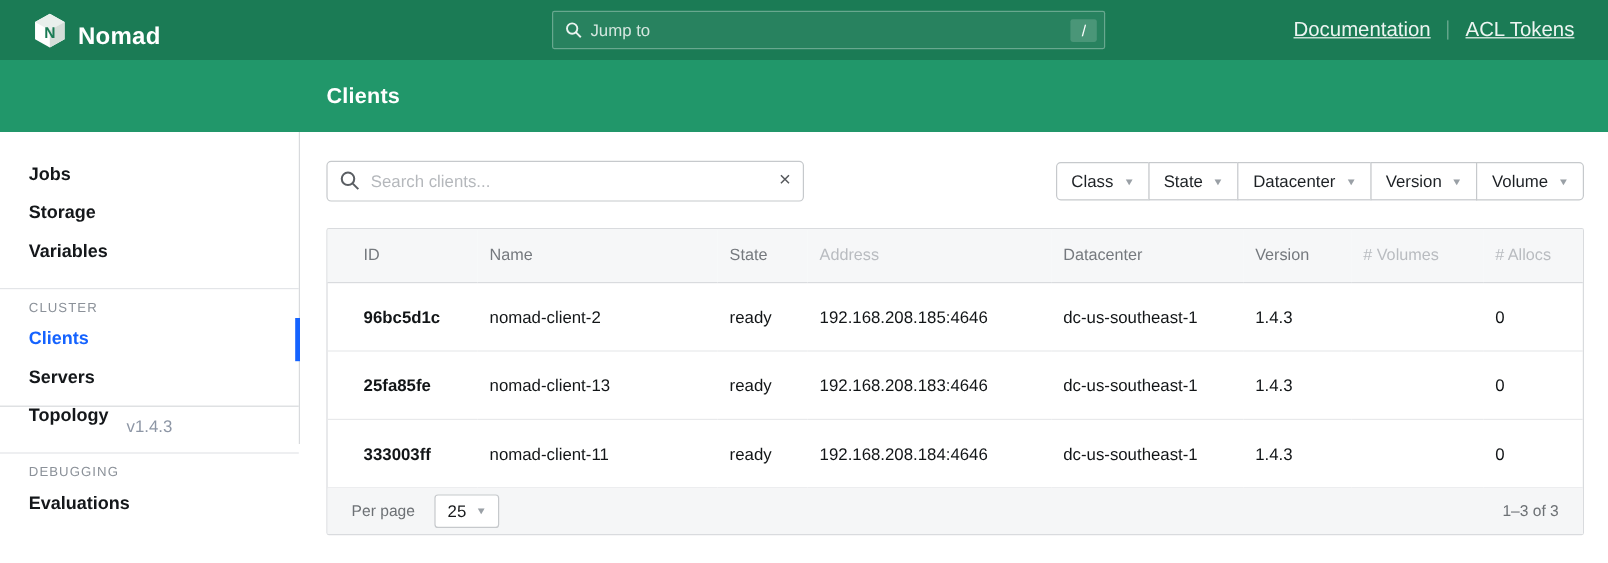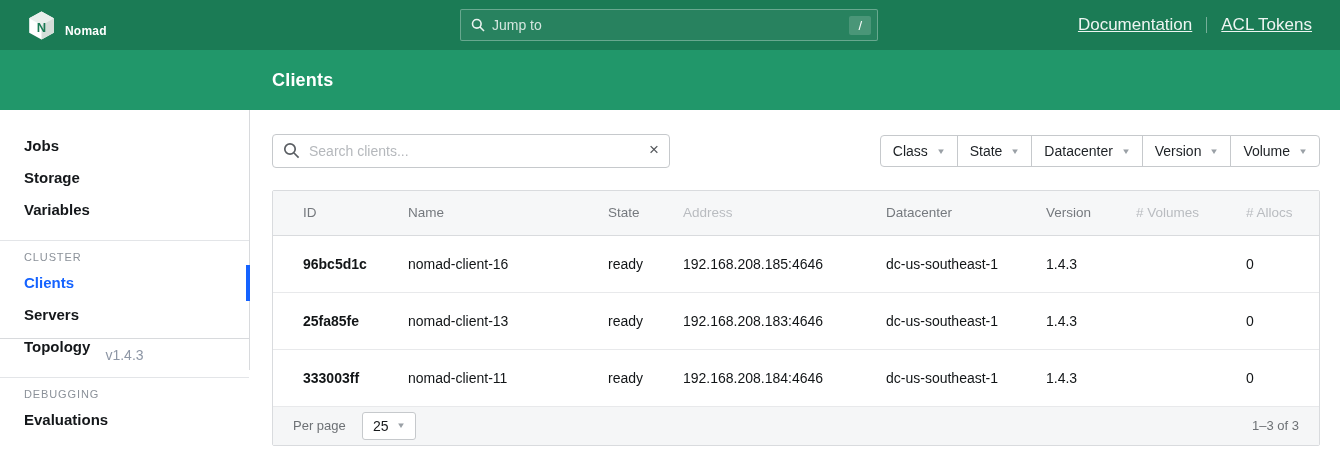--- a/index.html
+++ b/index.html
@@ -10,7 +10,7 @@
   .navbar { height:50px; background:#1b7b55; display:flex; align-items:center;
     padding:0 28px 0 28px; position:relative; }
   .brand { display:flex; align-items:center; gap:10px; }
-  .brand-name { color:#fff; font-size:12px; font-weight:700; letter-spacing:.2px;margin-top:12px; }
+  .brand-name { color:#fff; font-size:20px; font-weight:700; letter-spacing:.2px;margin-top:12px; }
   .jump-wrap { position:absolute; left:460px; width:418px; height:32px; top:9px; }
   .jump-box { width:100%; height:100%; background:rgba(255,255,255,.06);
     border:1px solid rgba(255,255,255,.30); border-radius:2px; display:flex;

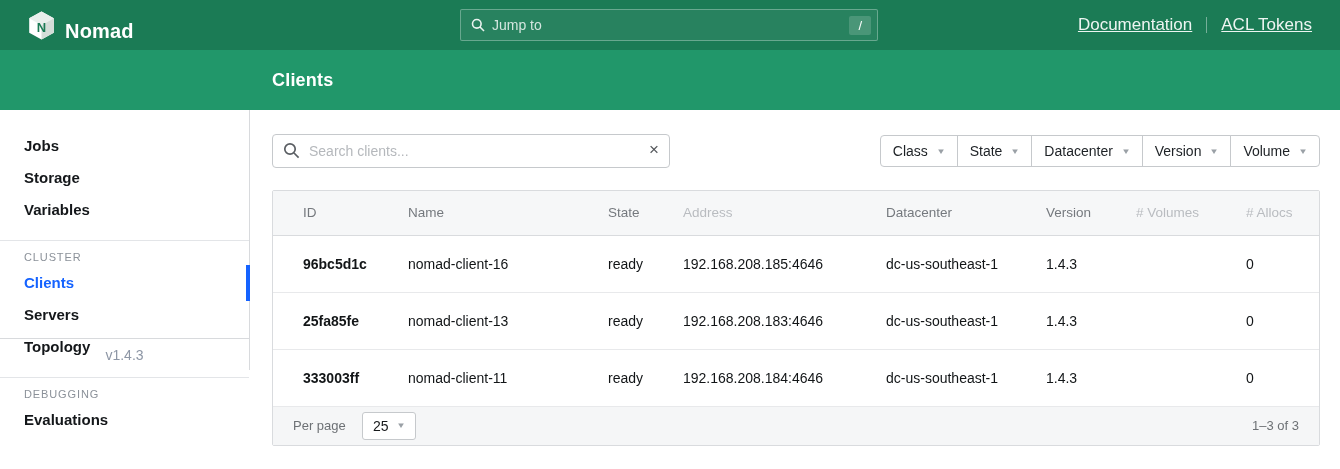--- a/index.html
+++ b/index.html
@@ -11,7 +11,7 @@
     padding:0 28px 0 28px; position:relative; }
   .brand { display:flex; align-items:center; gap:10px; }
   .brand-name { color:#fff; font-size:20px; font-weight:700; letter-spacing:.2px;margin-top:12px; }
-  .jump-wrap { position:absolute; left:460px; width:418px; height:32px; top:9px; }
+  .jump-wrap { position:absolute; left:460px; width:461px; height:32px; top:9px; }
   .jump-box { width:100%; height:100%; background:rgba(255,255,255,.06);
     border:1px solid rgba(255,255,255,.30); border-radius:2px; display:flex;
     align-items:center; padding:0 6px 0 10px; }

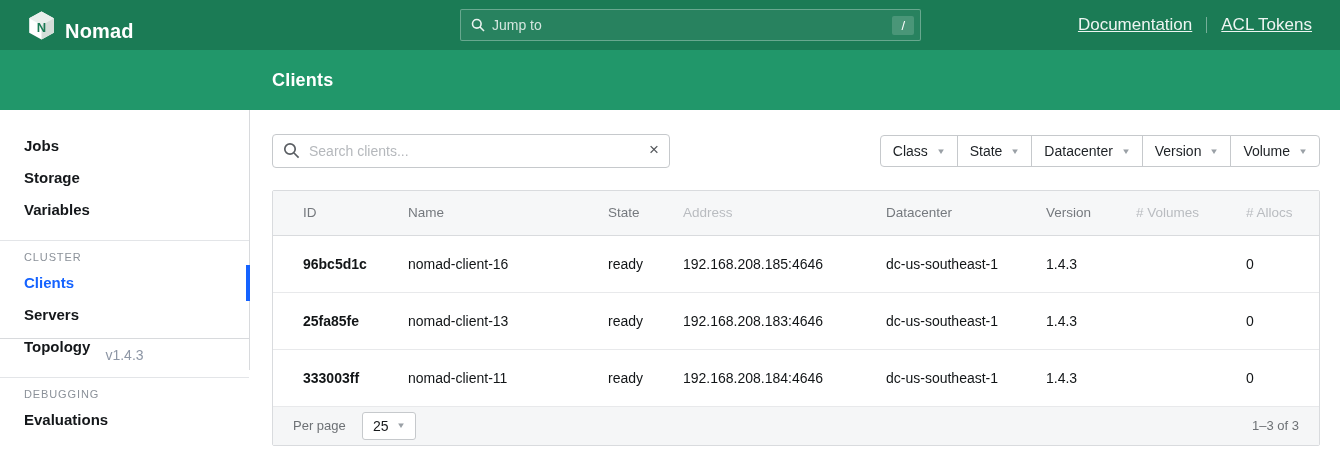--- a/index.html
+++ b/index.html
@@ -209,7 +209,7 @@
         <tbody>
           <tr>
             <td class="cell-id">96bc5d1c</td>
-            <td>nomad-client-16</td>
+            <td>nomad-client-2</td>
             <td>ready</td>
             <td>192.168.208.185:4646</td>
             <td>dc-us-southeast-1</td>

